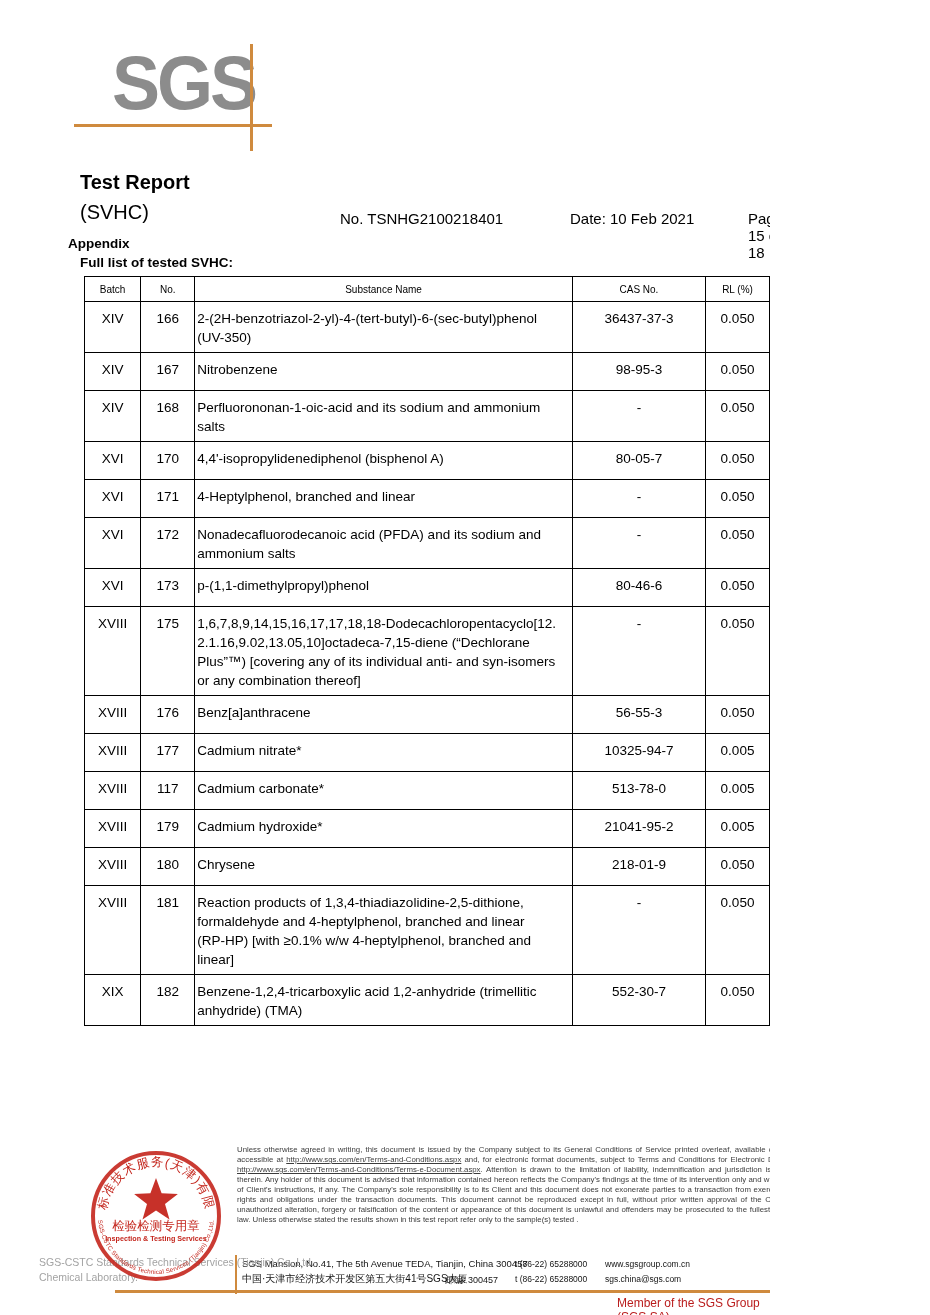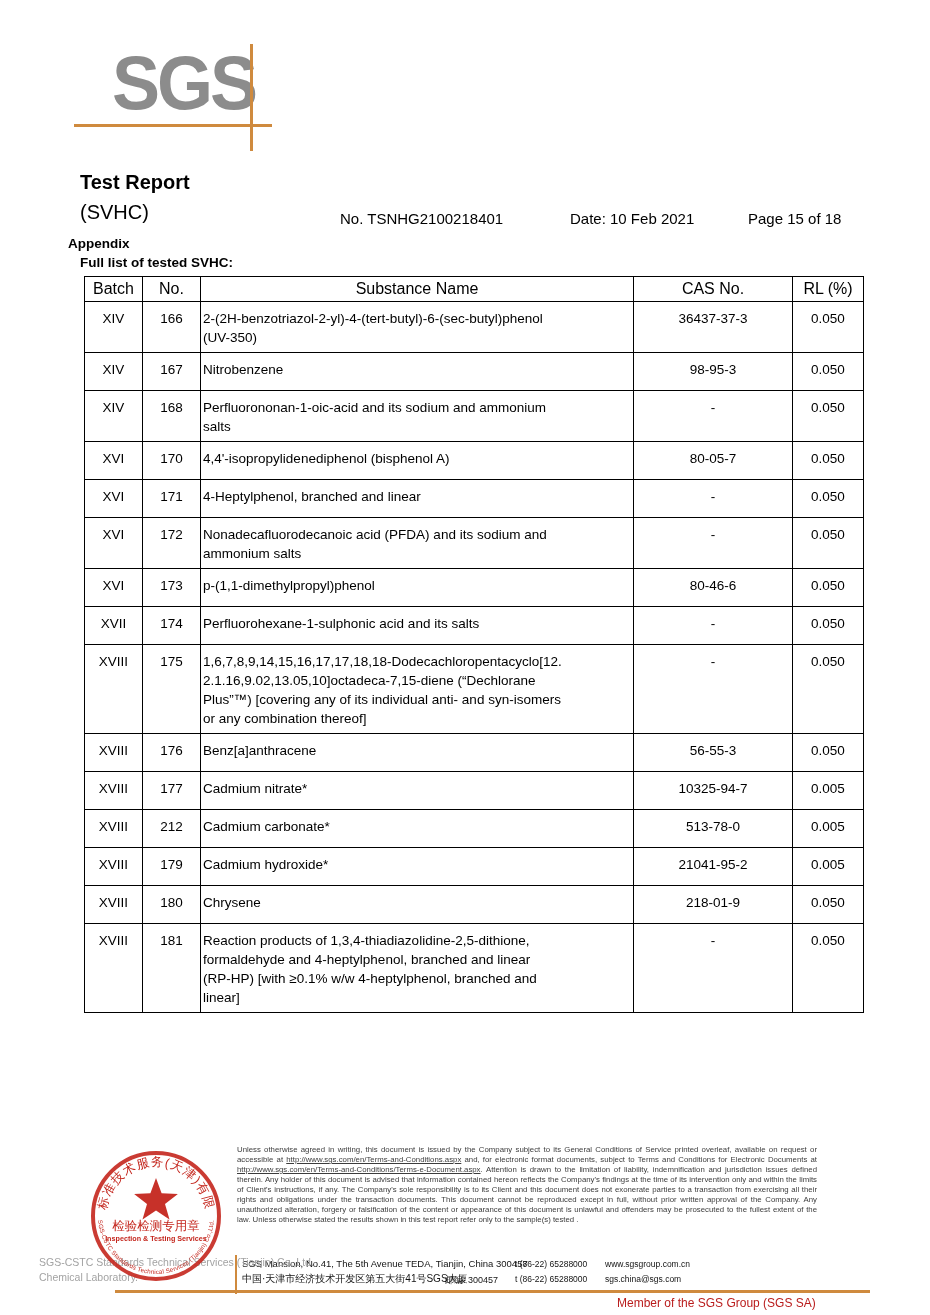--- a/index.html
+++ b/index.html
@@ -3,7 +3,7 @@
 <meta charset="utf-8">
 <style>
   html,body{margin:0;padding:0;background:#ffffff;}
-  .page{position:relative;width:930px;height:1315px;background:#fff;overflow:hidden;
+  .page{position:relative;width:770px;height:1315px;background:#fff;overflow:hidden;
         font-family:"Liberation Sans",sans-serif;color:#000;}
   .abs{position:absolute;}
 

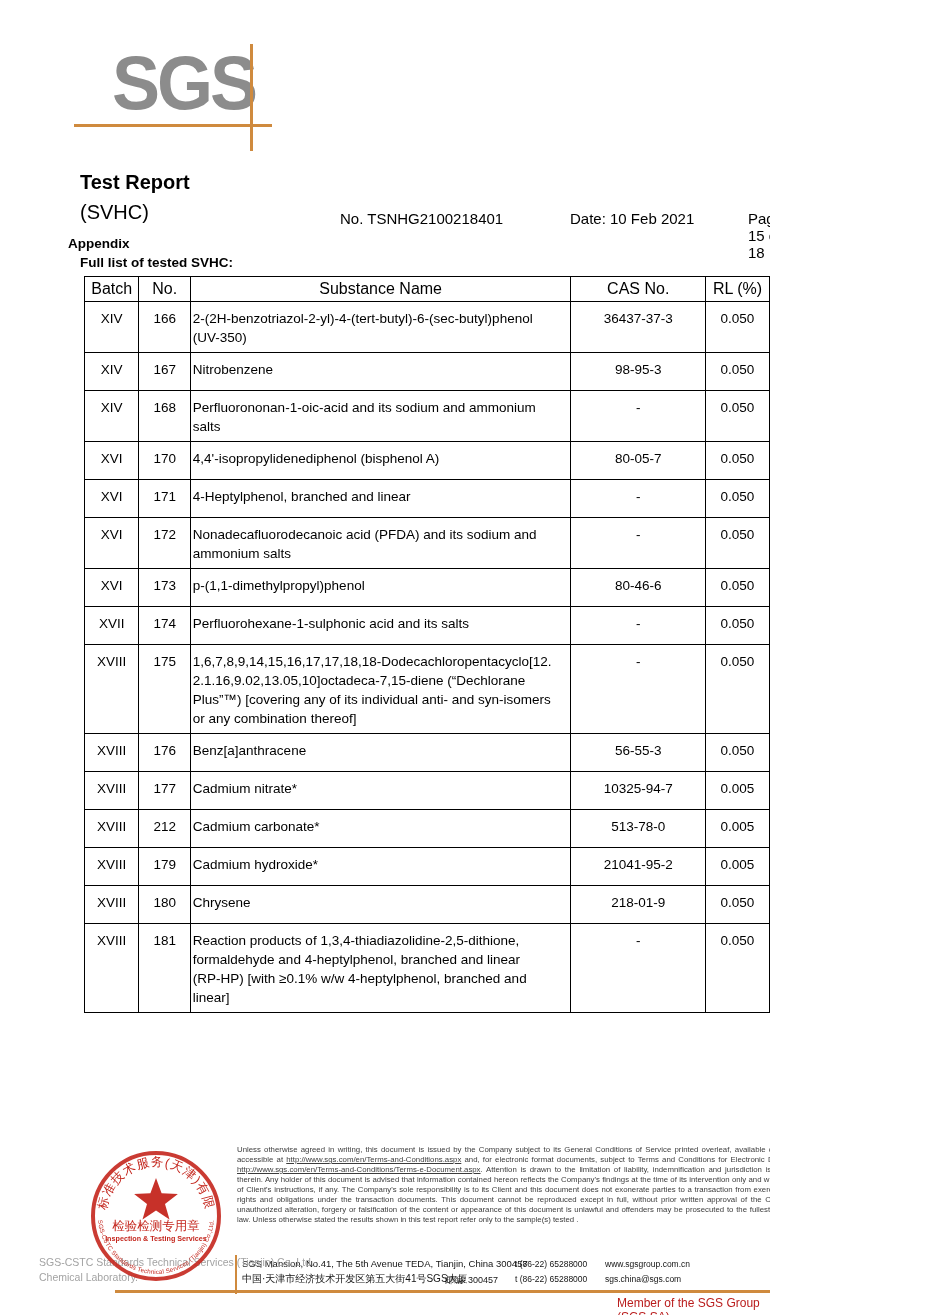--- a/index.html
+++ b/index.html
@@ -26,7 +26,7 @@
   
   table.svhc{position:absolute;left:84px;top:276px;border-collapse:collapse;table-layout:fixed;}
   table.svhc,table.svhc th,table.svhc td{border:1.5px solid #000;}
-  table.svhc th{height:24px;font-size:16px;font-weight:normal;text-align:center;vertical-align:middle;padding:0 0;}
+  table.svhc th{height:24px;font-size:10px;font-weight:normal;text-align:center;vertical-align:middle;padding:0 12px;}
   table.svhc td{font-size:13.5px;line-height:19px;vertical-align:top;padding:7px 2px 5px;height:24px;}
   table.svhc tr.bodyrow{height:38px;}
   td.col0,td.col1,td.col3,td.col4{text-align:center;}

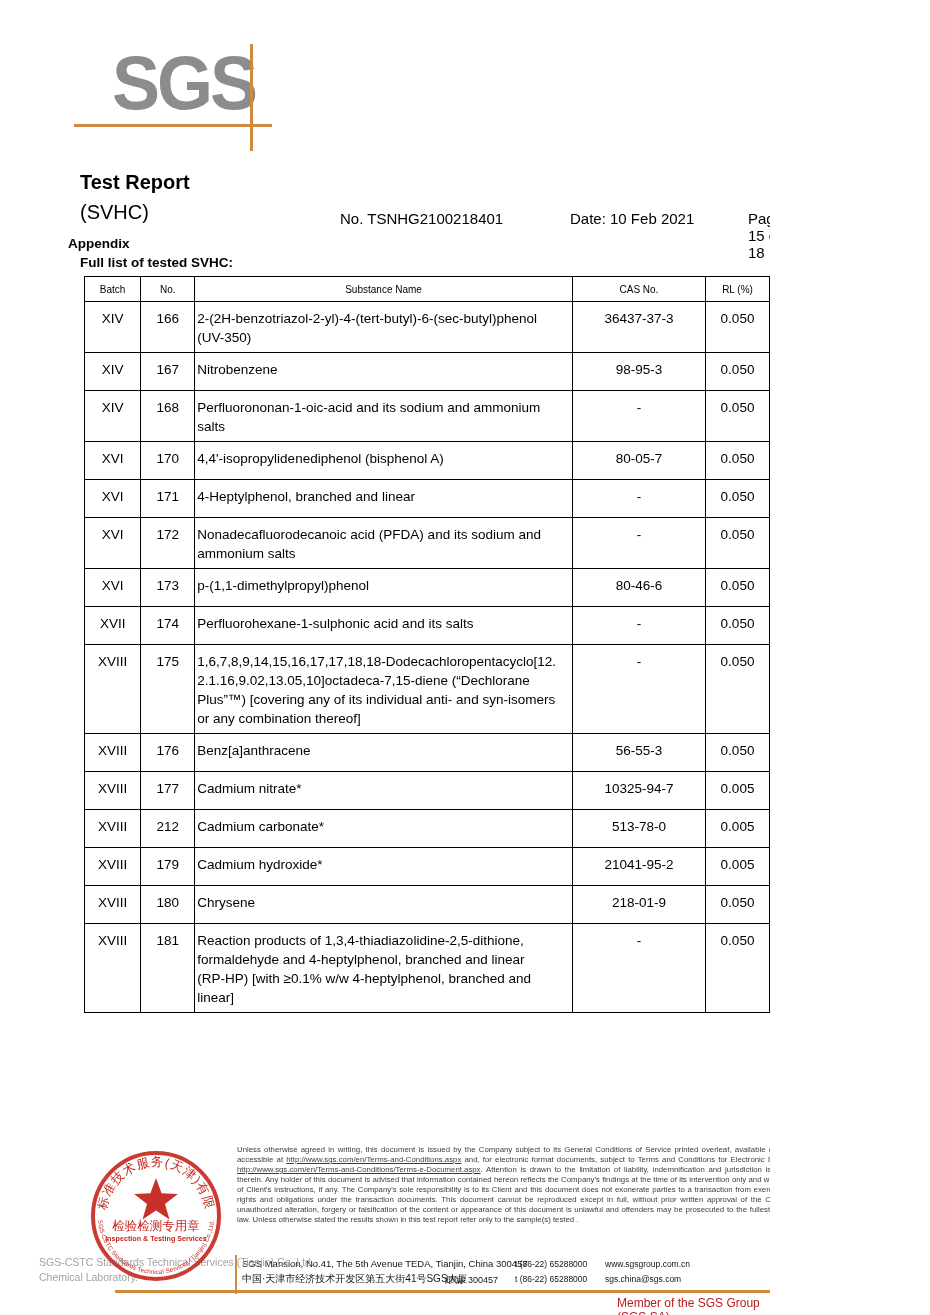--- a/index.html
+++ b/index.html
@@ -142,13 +142,6 @@
           <td class="col4">0.050</td>
         </tr>
         <tr class="bodyrow">
-          <td class="col0">XVII</td>
-          <td class="col1">174</td>
-          <td class="col2">Perfluorohexane-1-sulphonic acid and its salts</td>
-          <td class="col3">-</td>
-          <td class="col4">0.050</td>
-        </tr>
-        <tr class="bodyrow">
           <td class="col0">XVIII</td>
           <td class="col1">175</td>
           <td class="col2">1,6,7,8,9,14,15,16,17,17,18,18-Dodecachloropentacyclo[12.

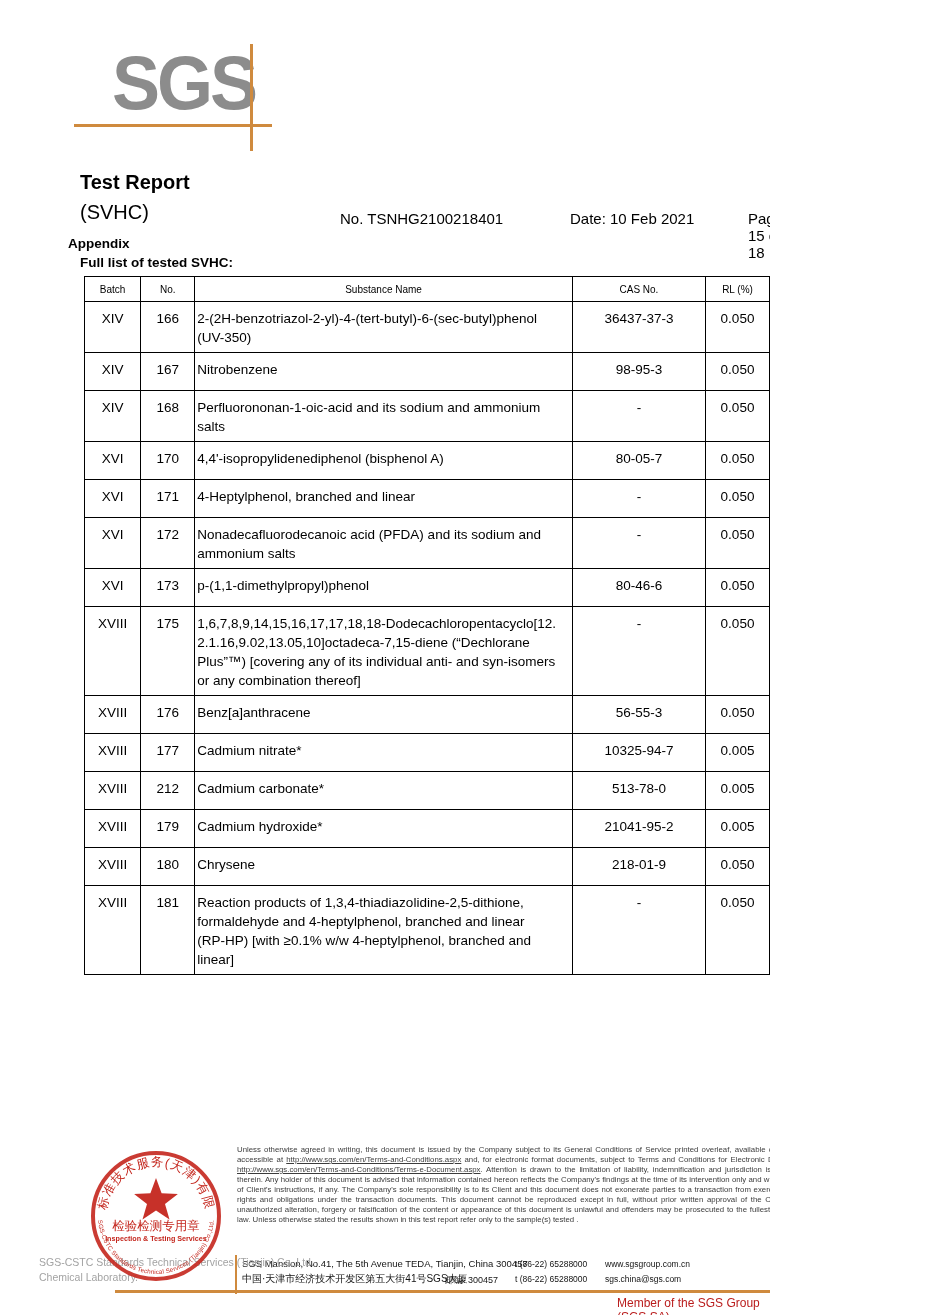--- a/index.html
+++ b/index.html
@@ -167,7 +167,7 @@
         </tr>
         <tr class="bodyrow">
           <td class="col0">XVIII</td>
-          <td class="col1">212</td>
+          <td class="col1">117</td>
           <td class="col2">Cadmium carbonate*</td>
           <td class="col3">513-78-0</td>
           <td class="col4">0.005</td>

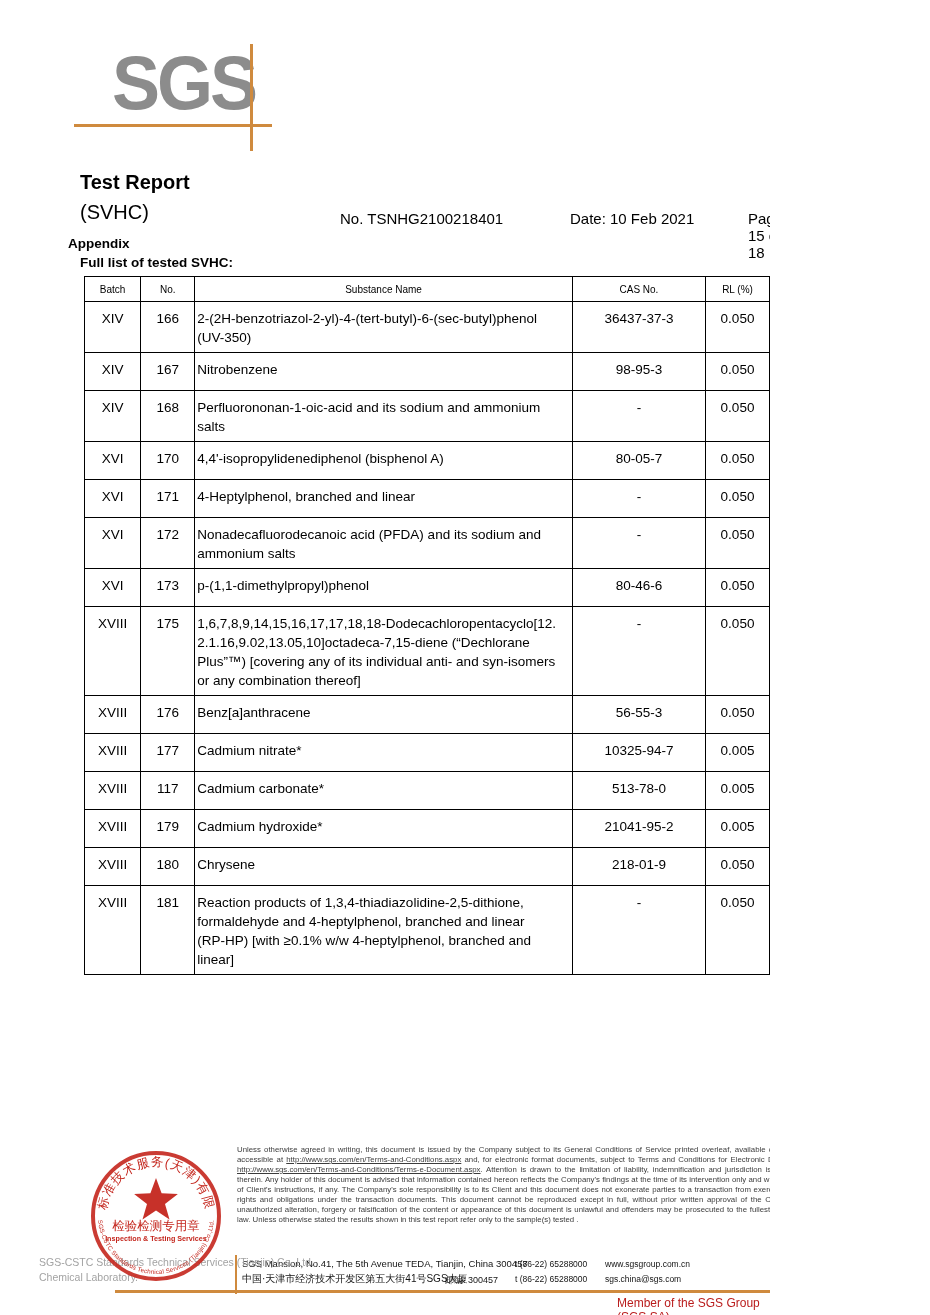--- a/index.html
+++ b/index.html
@@ -196,6 +196,14 @@
           <td class="col3">-</td>
           <td class="col4">0.050</td>
         </tr>
+        <tr class="bodyrow">
+          <td class="col0">XIX</td>
+          <td class="col1">182</td>
+          <td class="col2">Benzene-1,2,4-tricarboxylic acid 1,2-anhydride (trimellitic
+anhydride) (TMA)</td>
+          <td class="col3">552-30-7</td>
+          <td class="col4">0.050</td>
+        </tr>
       </tbody>
   </table>
 

